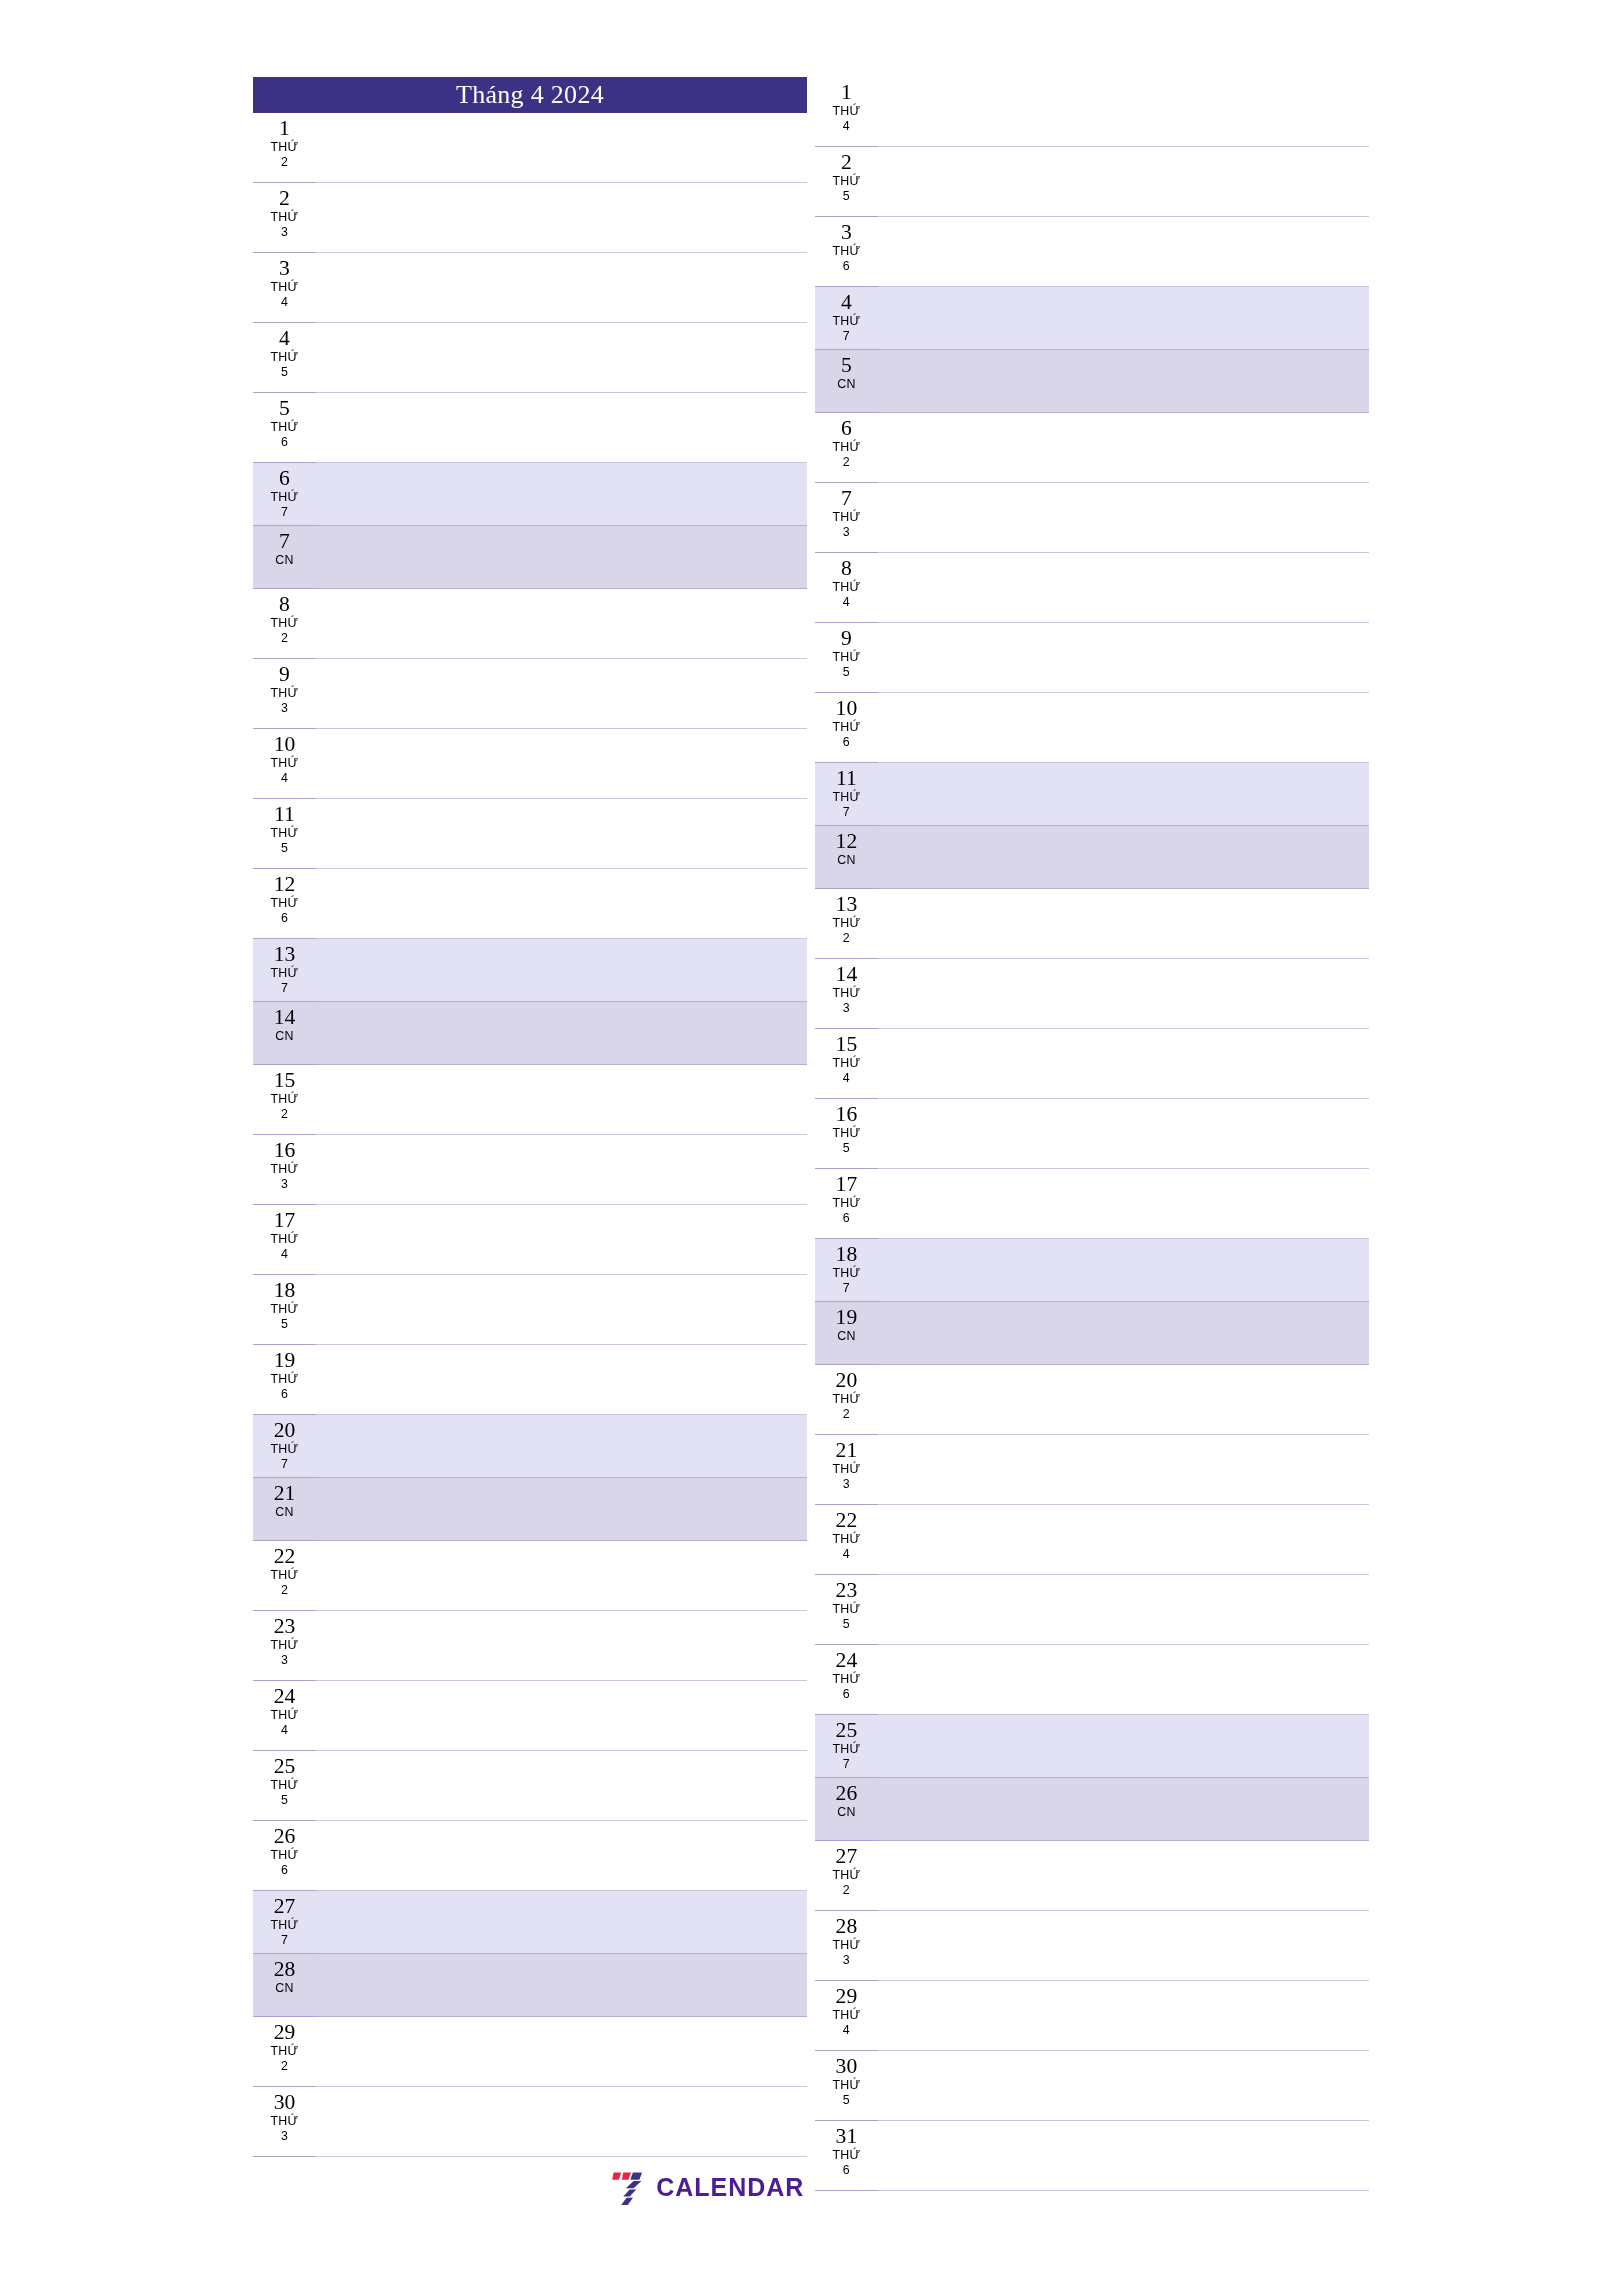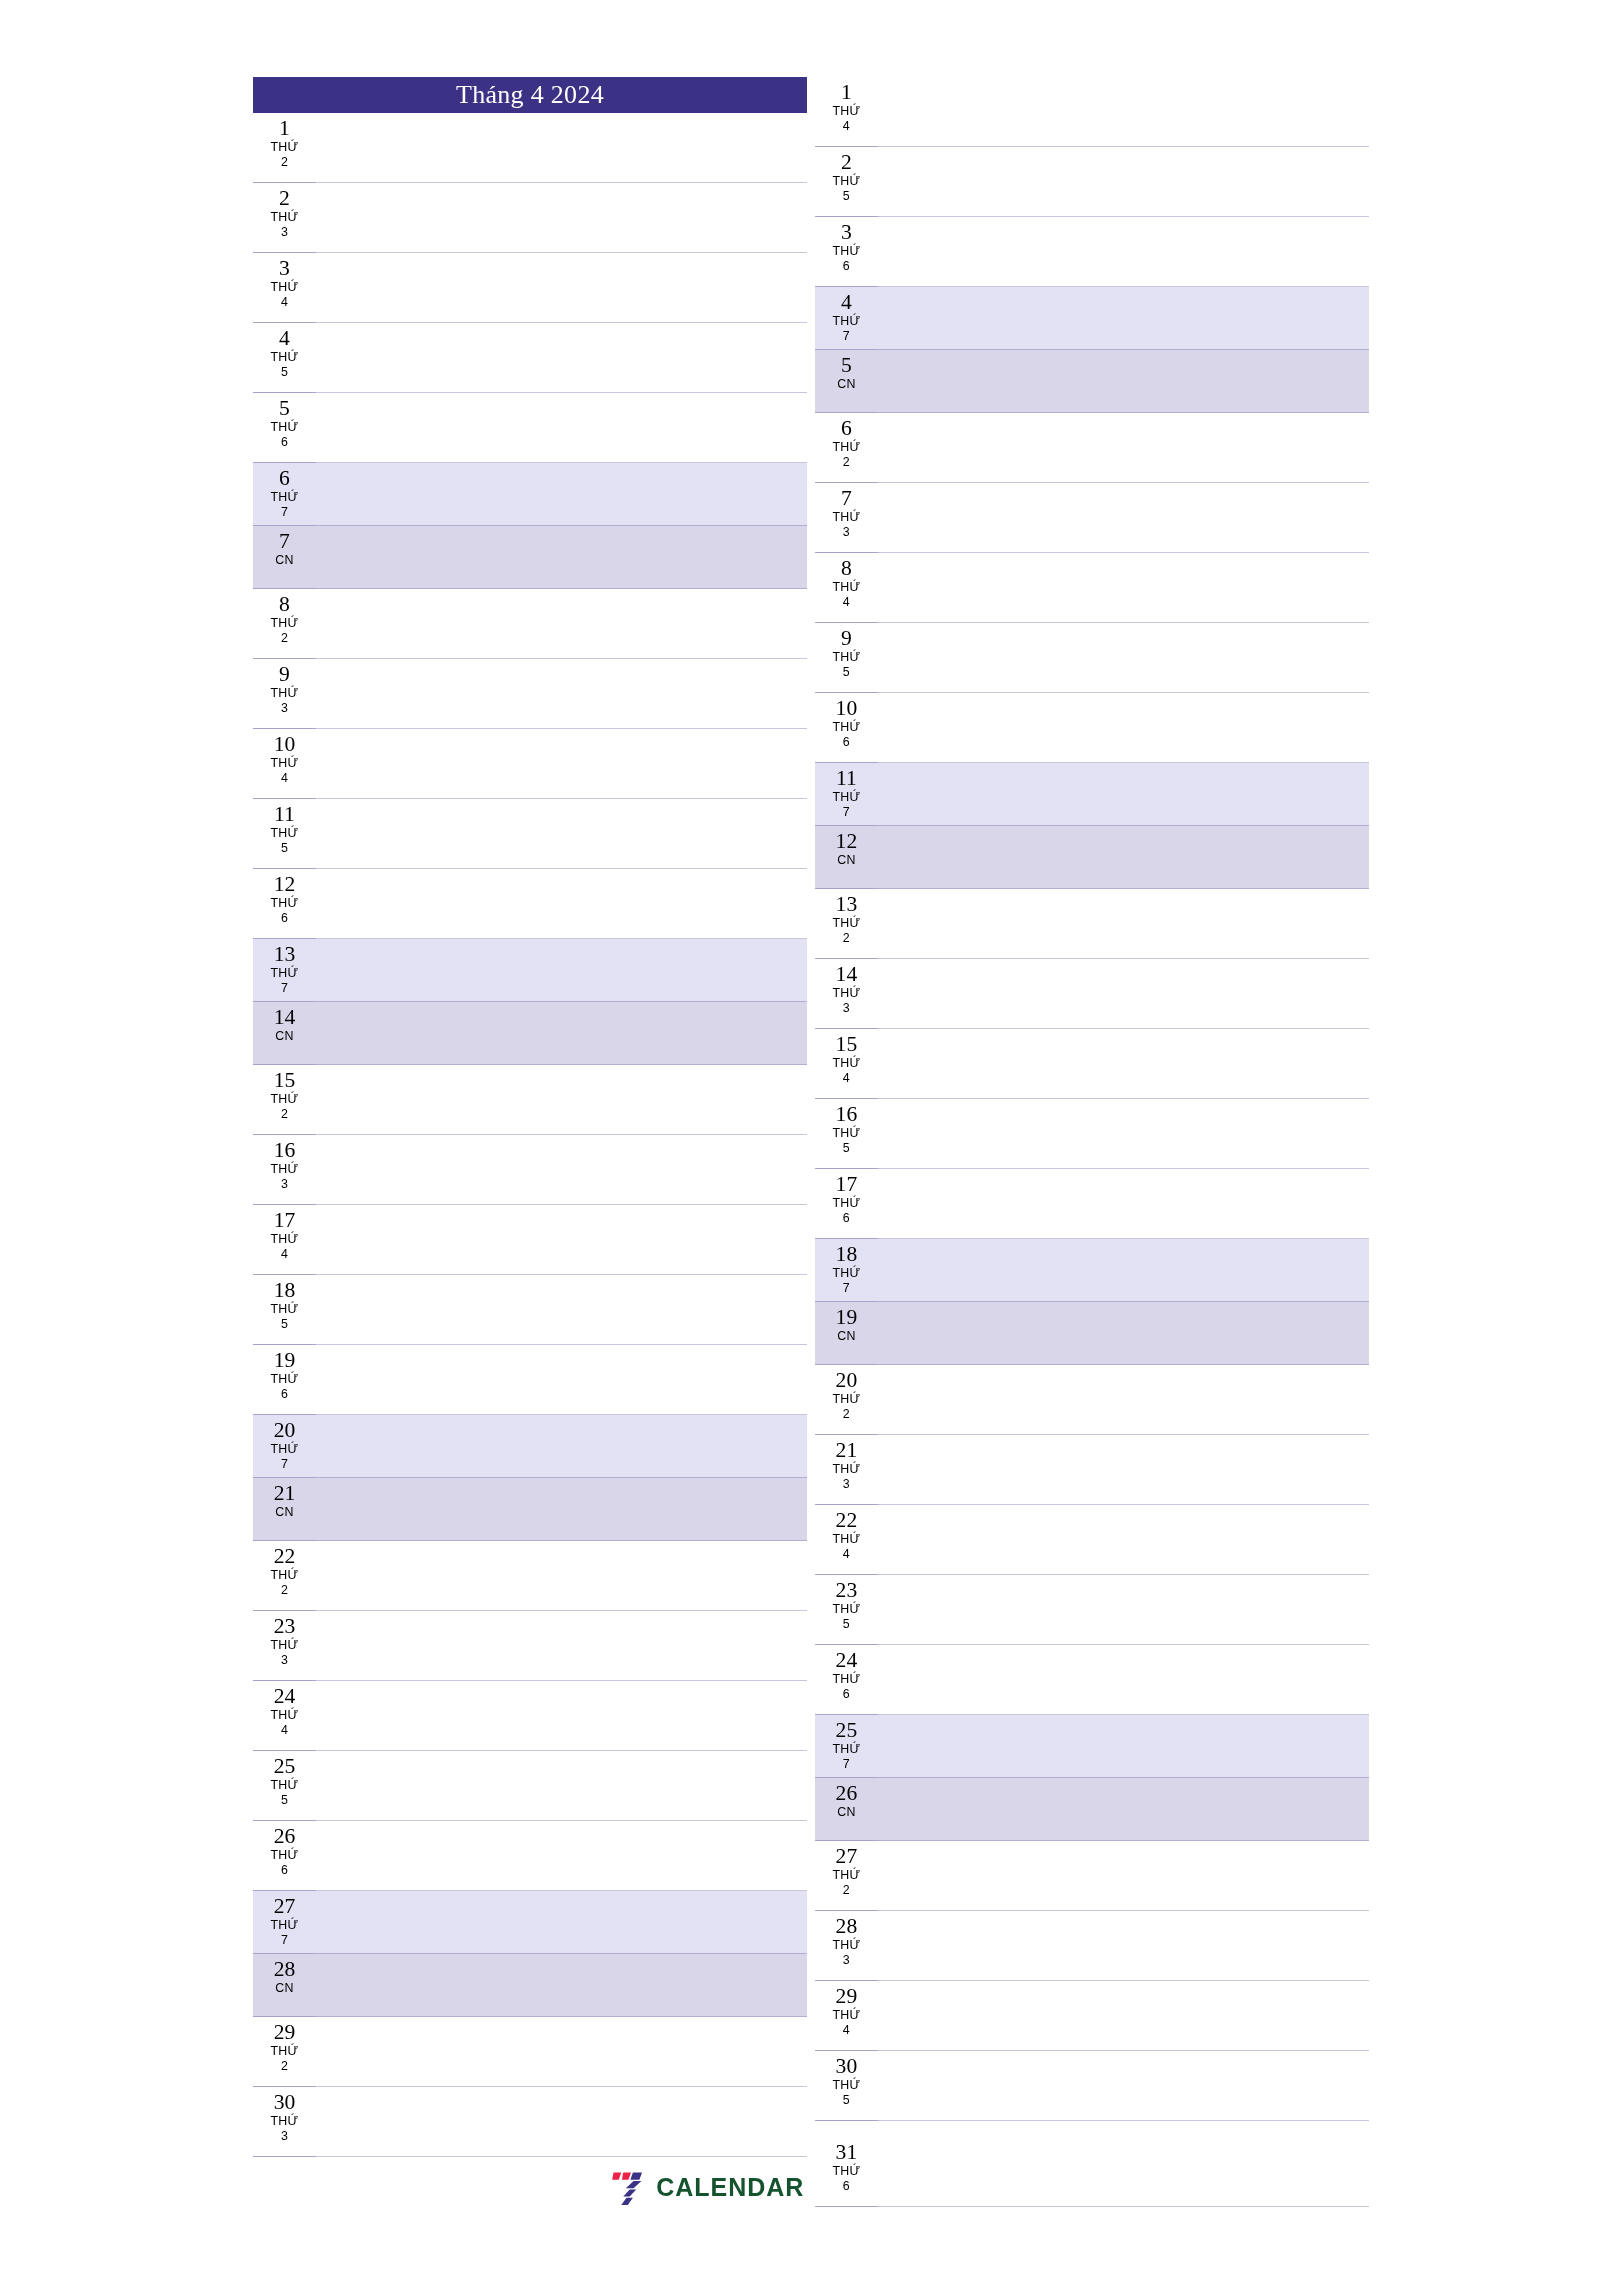--- a/index.html
+++ b/index.html
@@ -644,7 +644,7 @@
           </div>
           <div class="lines"></div>
         </div>
-        <div class="day-row" style="height: 70px; margin-top: 16px;">
+        <div class="day-row" style="height: 70px;">
           <div class="daylabel">
             <span class="dnum">31</span>
             <span class="dow">THỨ</span>

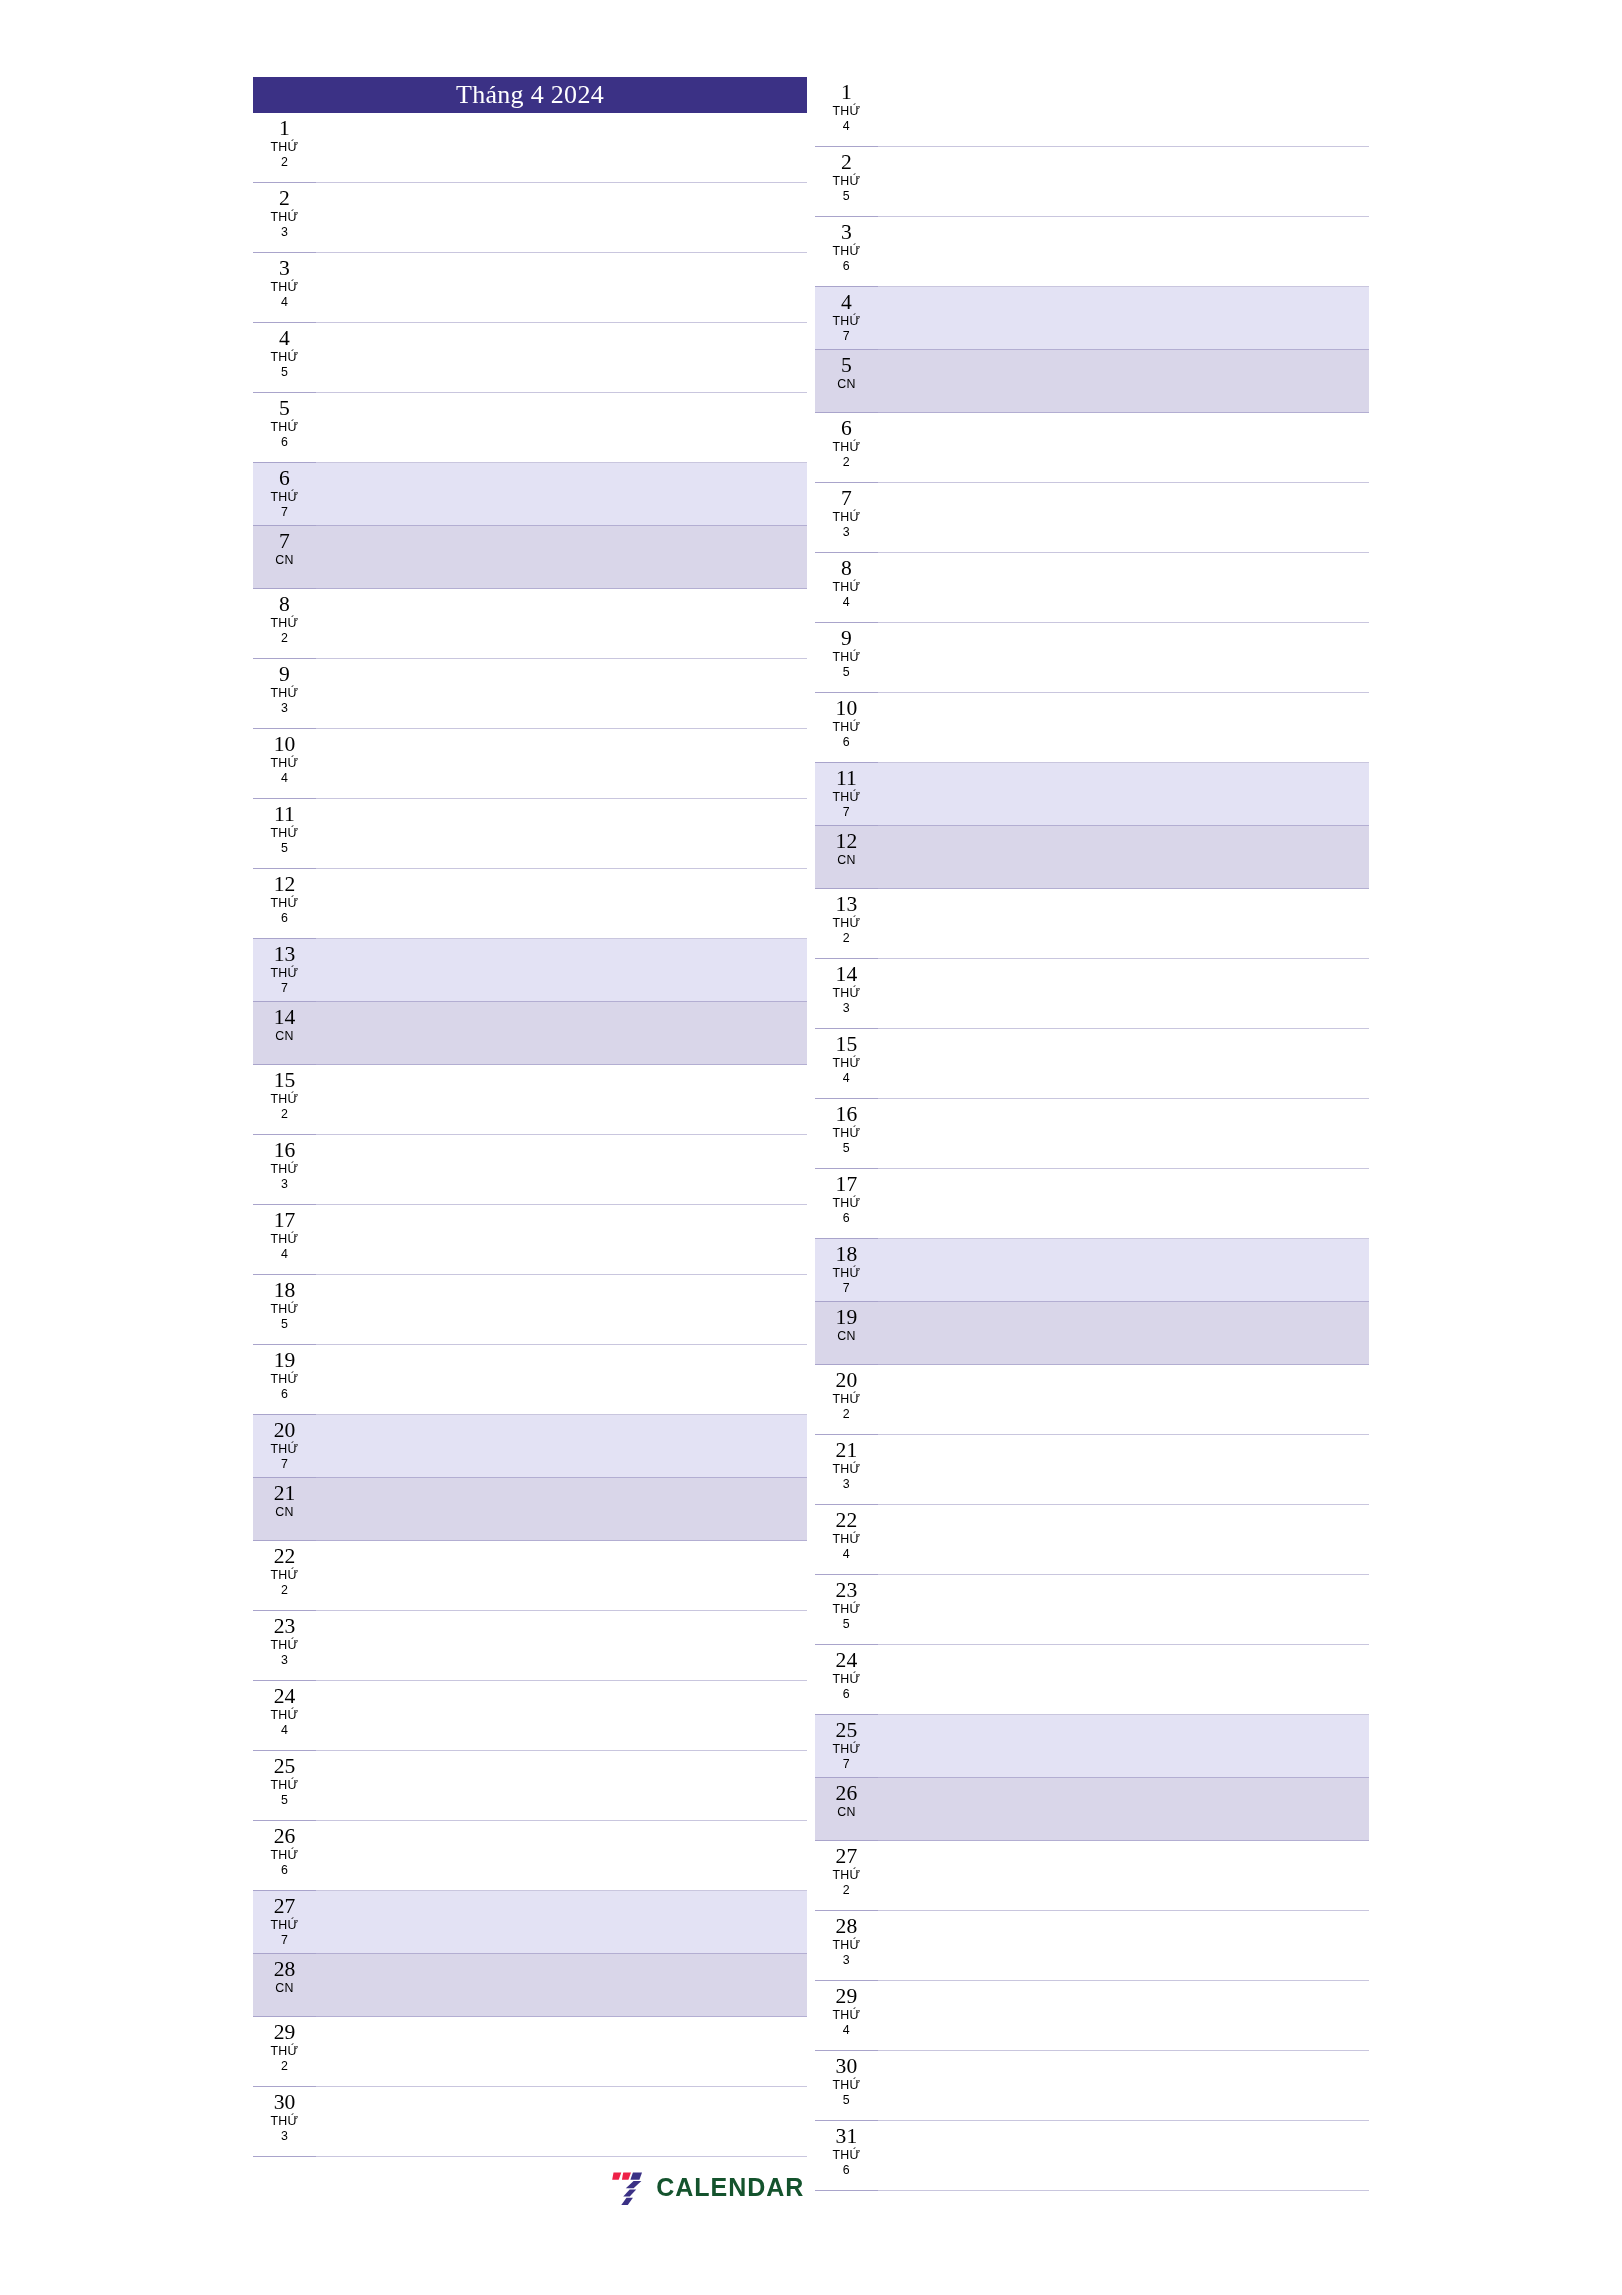--- a/index.html
+++ b/index.html
@@ -139,7 +139,7 @@
     font-weight: bold;
     font-size: 25px;
     letter-spacing: 1px;
-    color: #14532d;
+    color: #4c1d95;
     line-height: 1;
   }
 </style>

